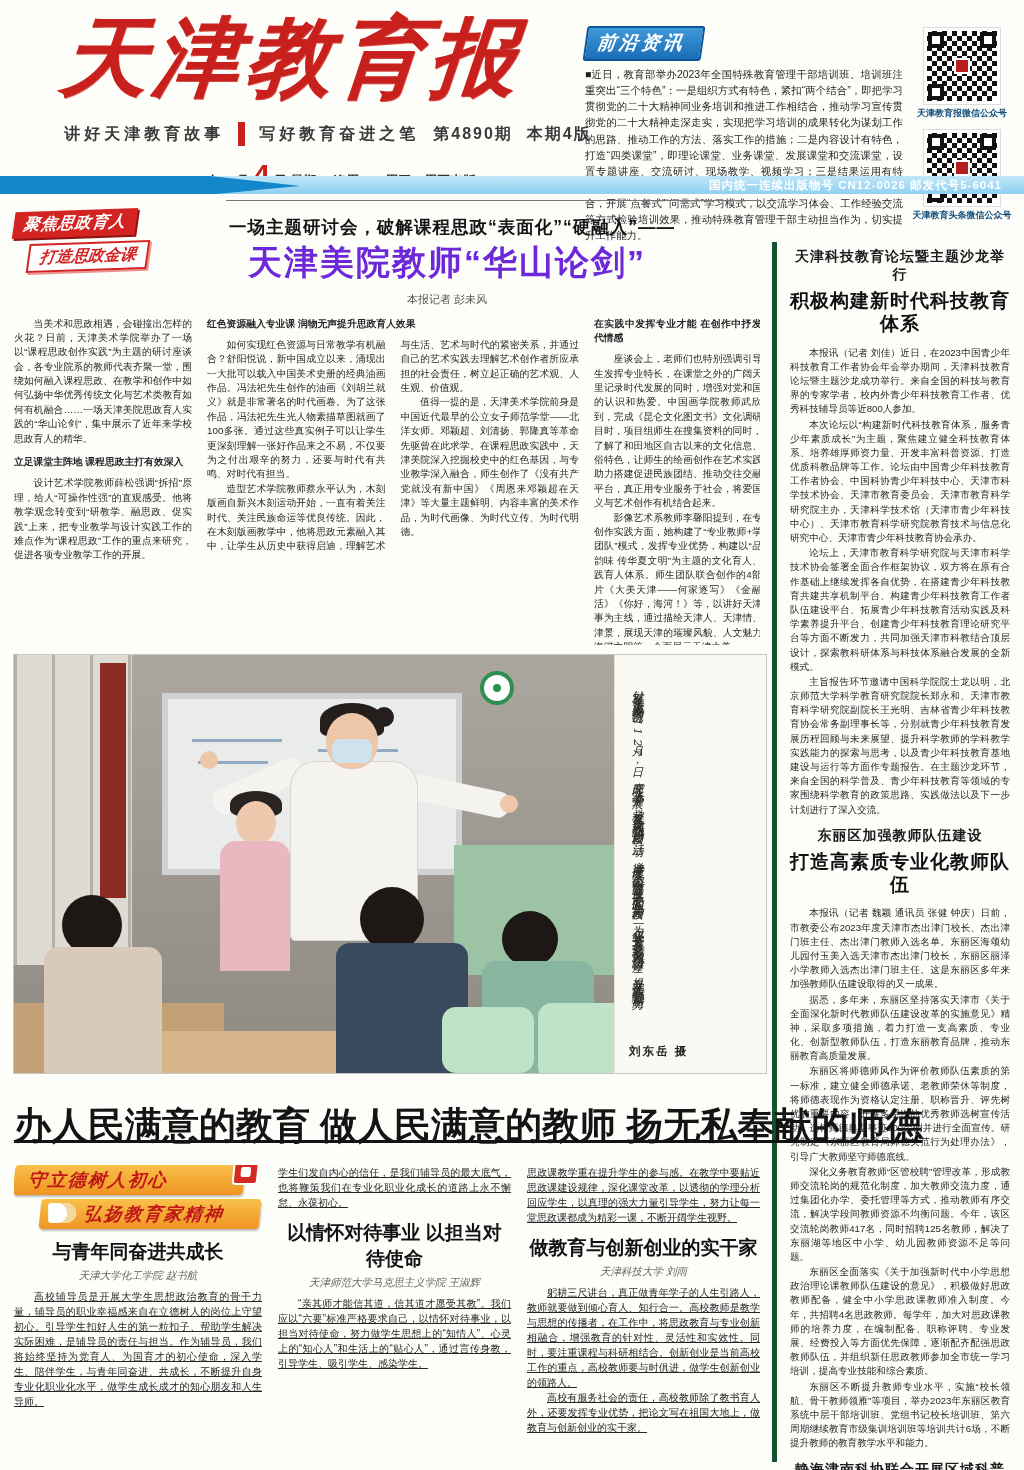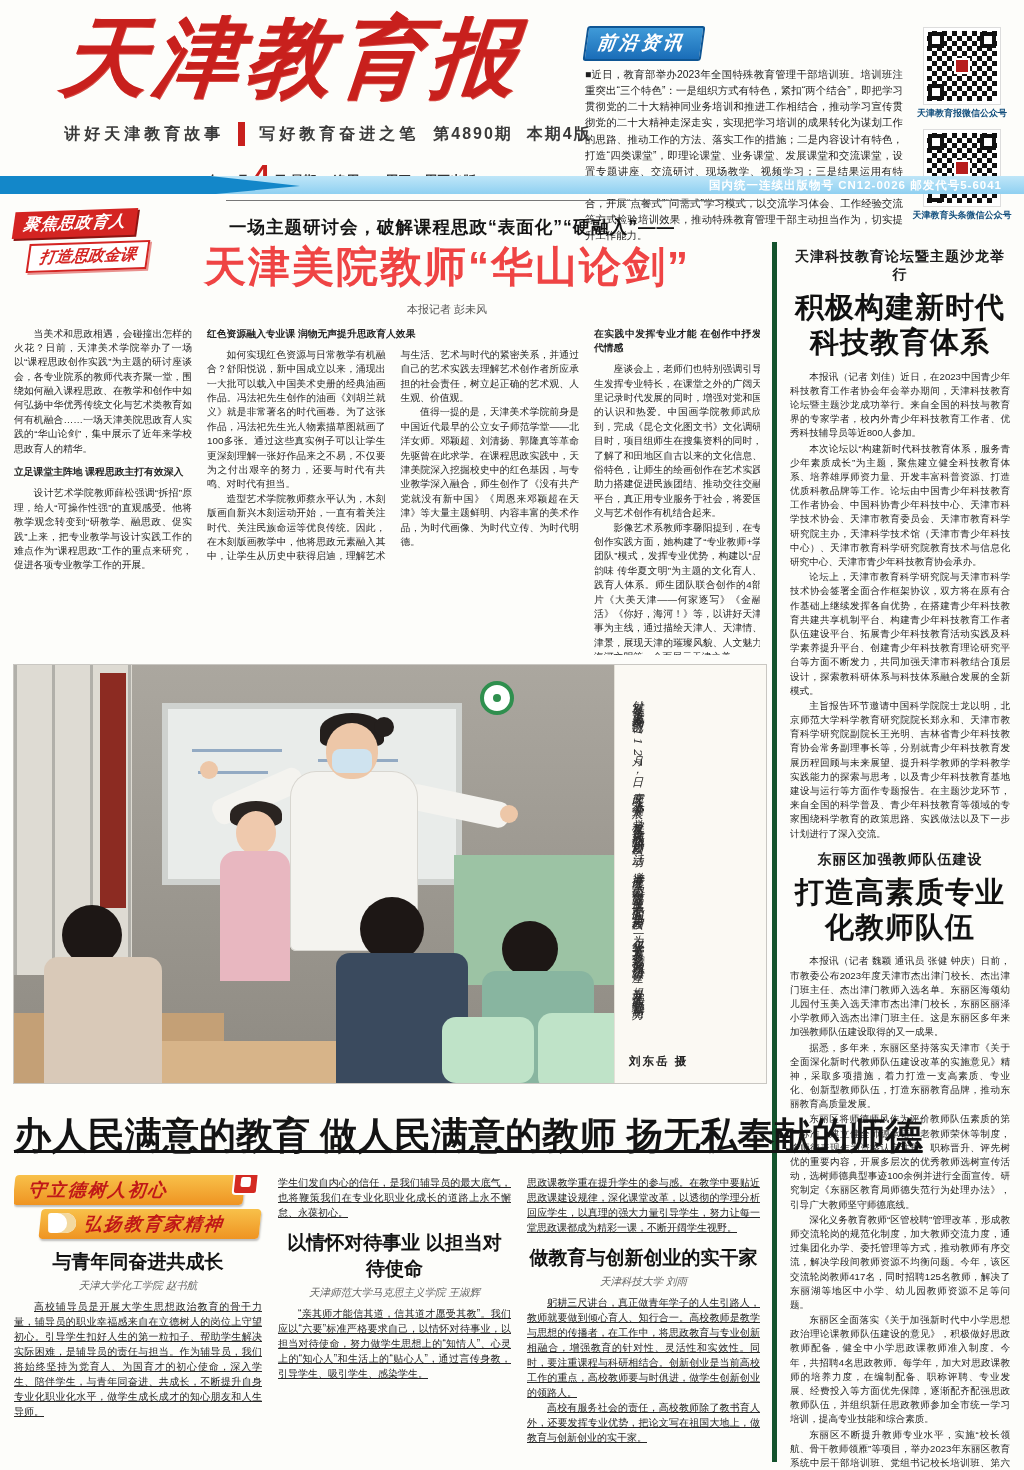--- a/index.html
+++ b/index.html
@@ -57,7 +57,7 @@
     border:2px solid #d42422; font-weight:900; font-style:italic; font-size:16px; padding:2px 10px;
     transform:skewX(-10deg) rotate(-2deg); box-shadow:2px 2px 0 #e9928f; }
   .kicker { text-align:center; font-size:17.5px; font-weight:bold; color:#141414; letter-spacing:1px; padding:6px 0 2px 130px; }
-  .main-headline { text-align:center; font-size:42px; font-weight:900; color:#ef4444; letter-spacing:2px;
+  .main-headline { text-align:center; font-size:34px; font-weight:900; color:#6d28d9; letter-spacing:2px;
     padding-left:120px; line-height:1.25; }
   .main-byline { text-align:center; font-size:11px; color:#555; padding:8px 0 6px 120px; }
 

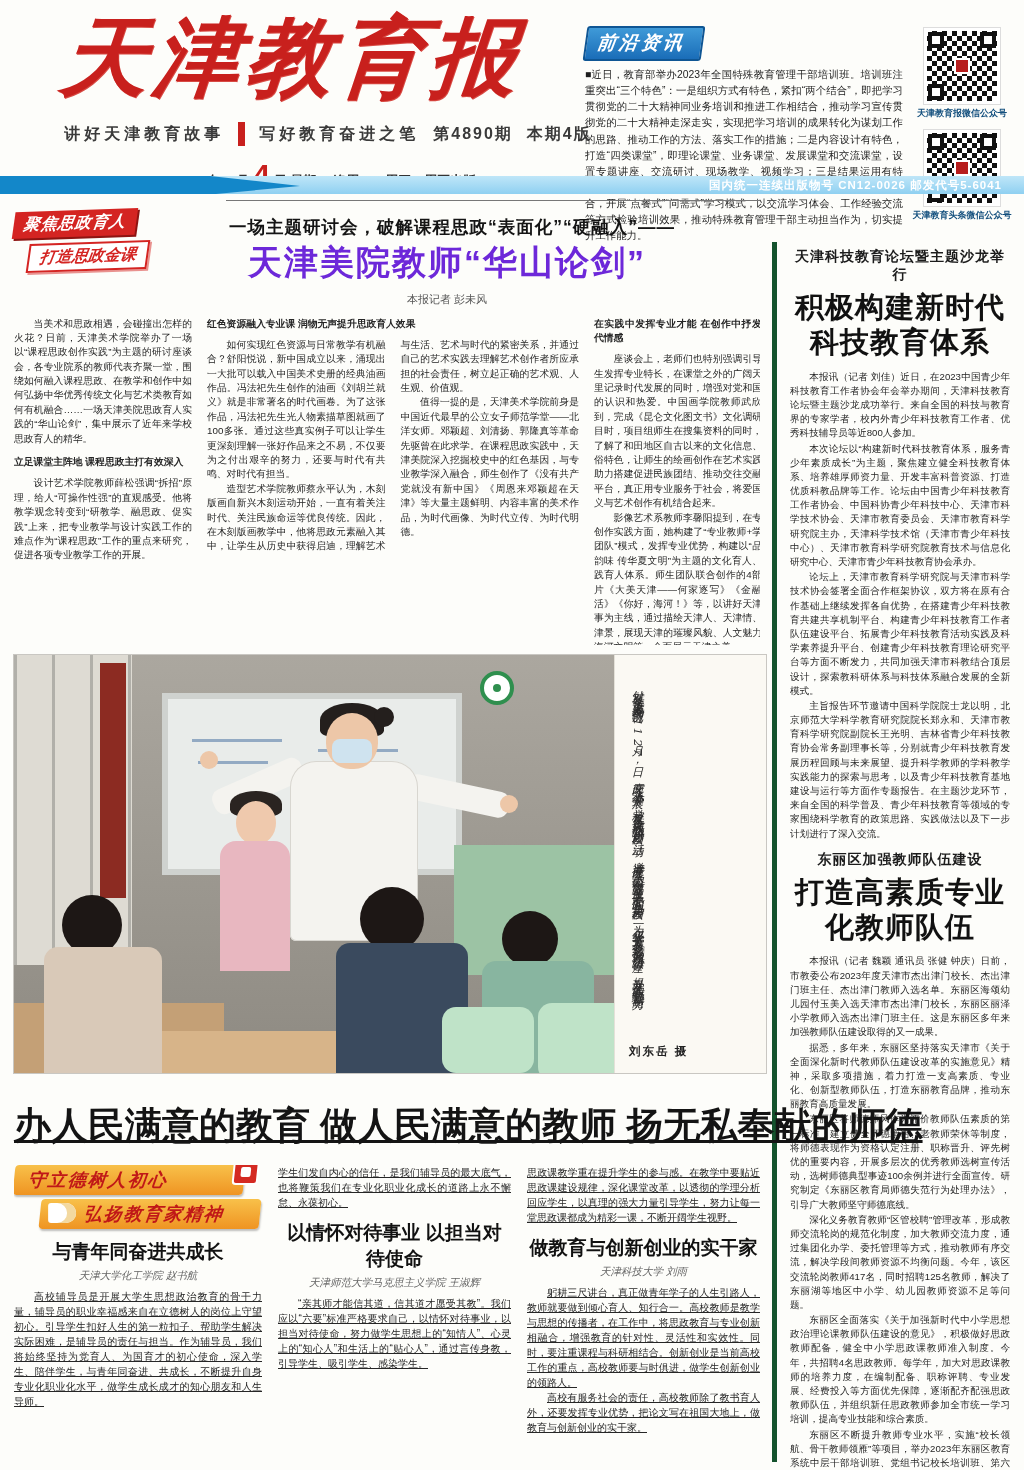--- a/index.html
+++ b/index.html
@@ -139,7 +139,7 @@
   
   .r-article { margin-bottom:10px; }
   .r-kicker { text-align:center; font-size:14px; font-weight:bold; color:#1c1c1c; letter-spacing:1px; margin-top:6px; }
-  .r-headline { text-align:center; font-size:29px; font-weight:900; color:#111; letter-spacing:1px; margin:6px 0 10px 0; line-height:1.2; }
+  .r-headline { text-align:center; font-size:19px; font-weight:900; color:#111; letter-spacing:1px; margin:6px 0 10px 0; line-height:1.2; }
   .r-article p { font-size:9.6px; line-height:1.48; text-align:justify; color:#262626; text-indent:2em; margin-bottom:1px; }
 </style>
 </head>

